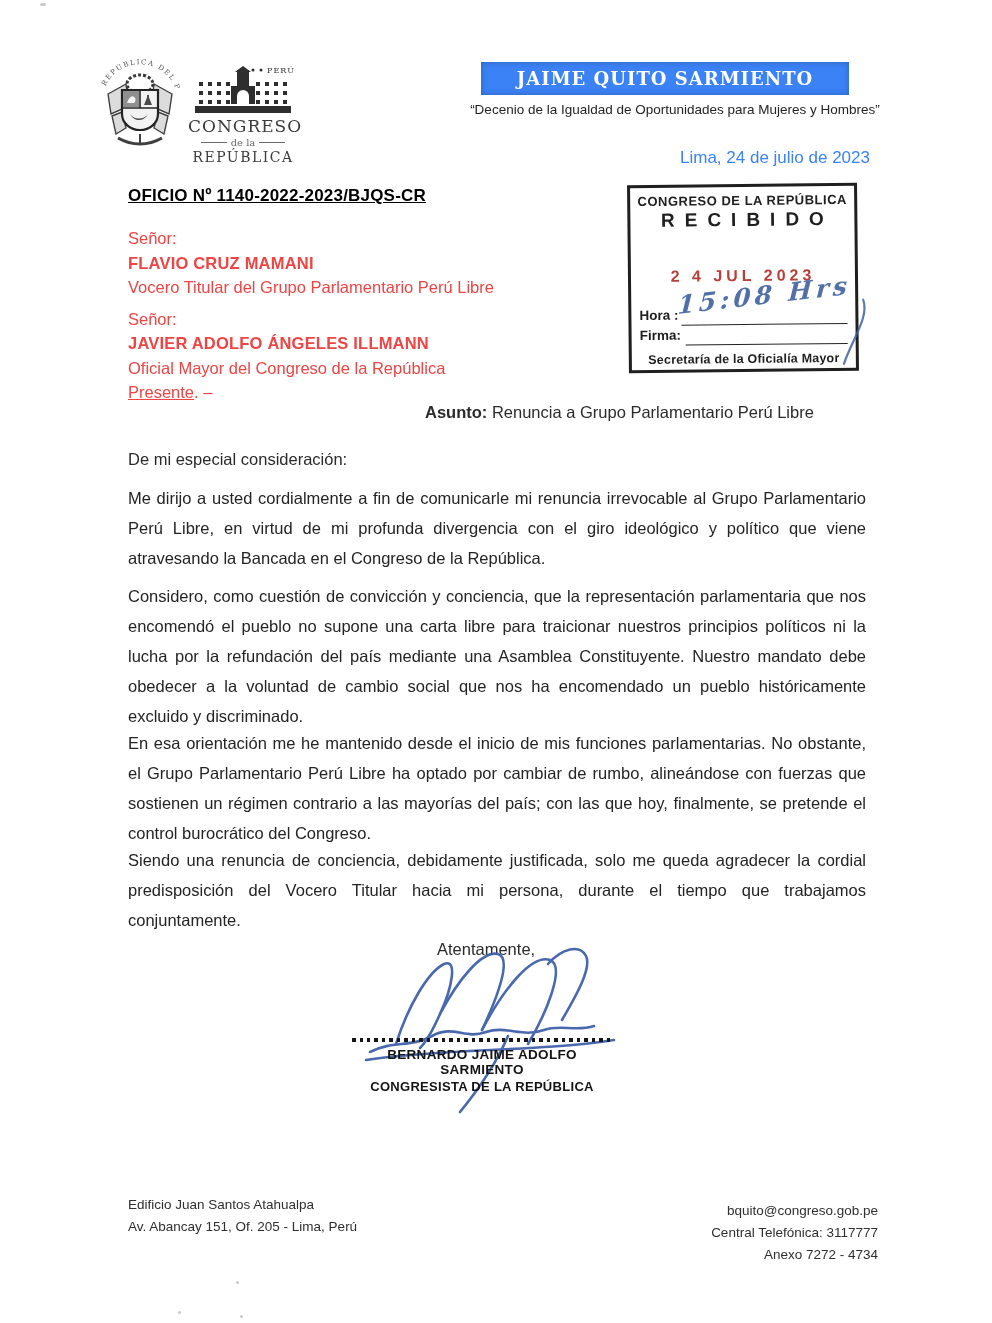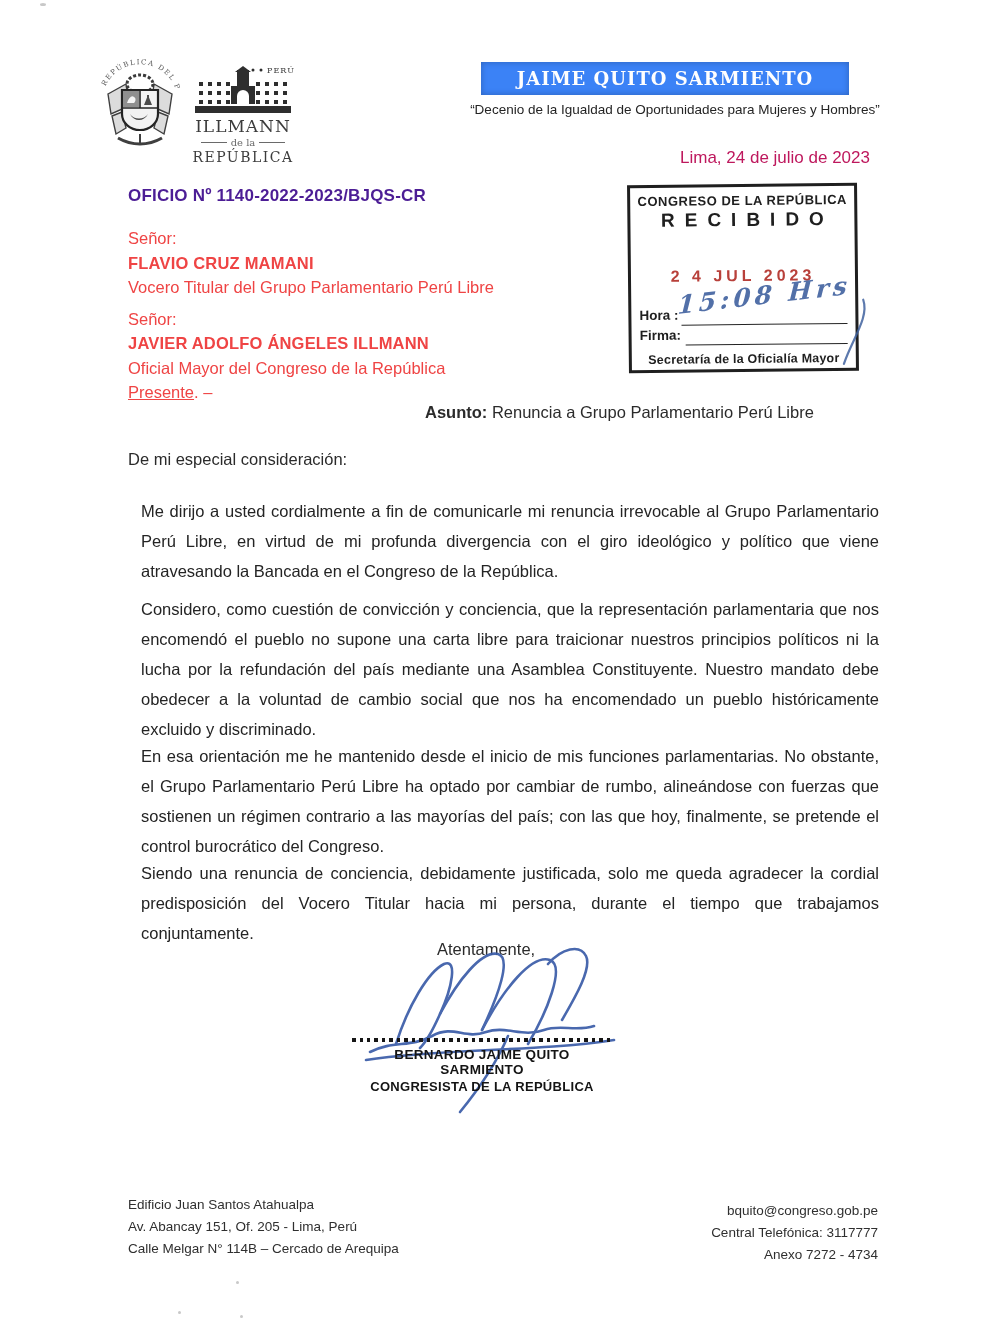--- a/index.html
+++ b/index.html
@@ -135,7 +135,7 @@
       <path d="M52,40 v-12 a6 6 0 0 0 -0.01,0" fill="none"></path>
       <path d="M46,40 v-8 a6 6 0 0 1 12,0 v8 z" fill="#ffffff"></path>
     </svg>
-    <div class="t1">ILLMANN</div>
+    <div class="t1">CONGRESO</div>
     <div class="dela">
       <span class="rule"></span>
       <span class="tx">de la</span>

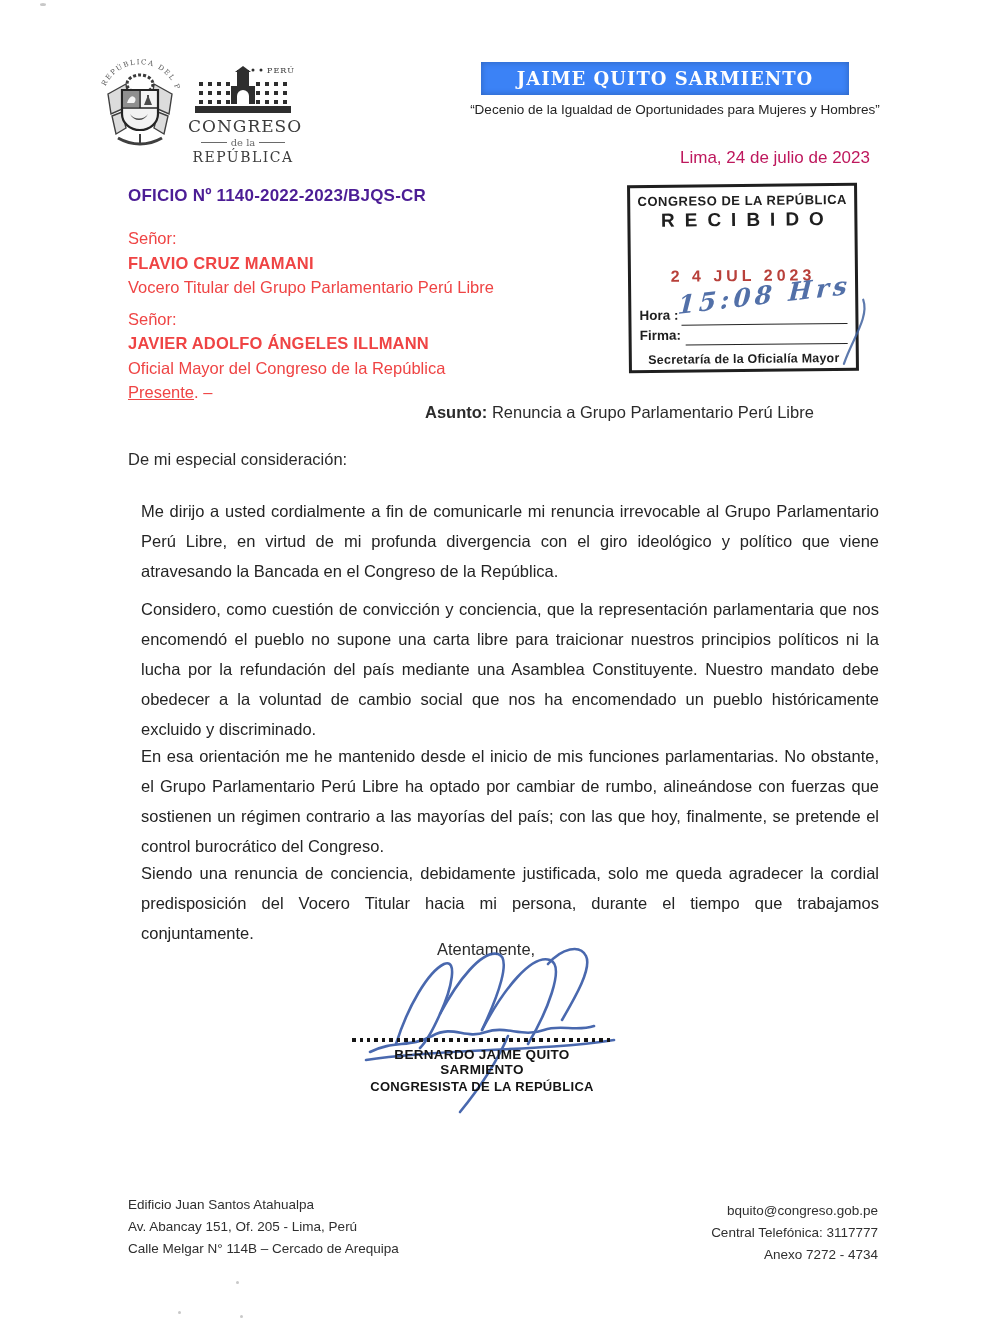--- a/index.html
+++ b/index.html
@@ -24,7 +24,7 @@
   }
   .motto{position:absolute;left:452px;top:102px;width:446px;text-align:center;font-size:13.5px;color:#242424;}
   
-  .dateline{position:absolute;right:122px;top:148px;font-size:17px;color:#be185d;}
+  .dateline{position:absolute;right:122px;top:148px;font-size:17px;color:#3b82f6;}
   .oficio{position:absolute;left:128px;top:186px;font-size:17px;font-weight:bold;color:#4c1d95;letter-spacing:.2px;}
   .recipients{position:absolute;left:128px;top:226px;font-size:16.5px;line-height:24.5px;color:#ef4444;}
   .recipients .grp{margin-bottom:7px;}

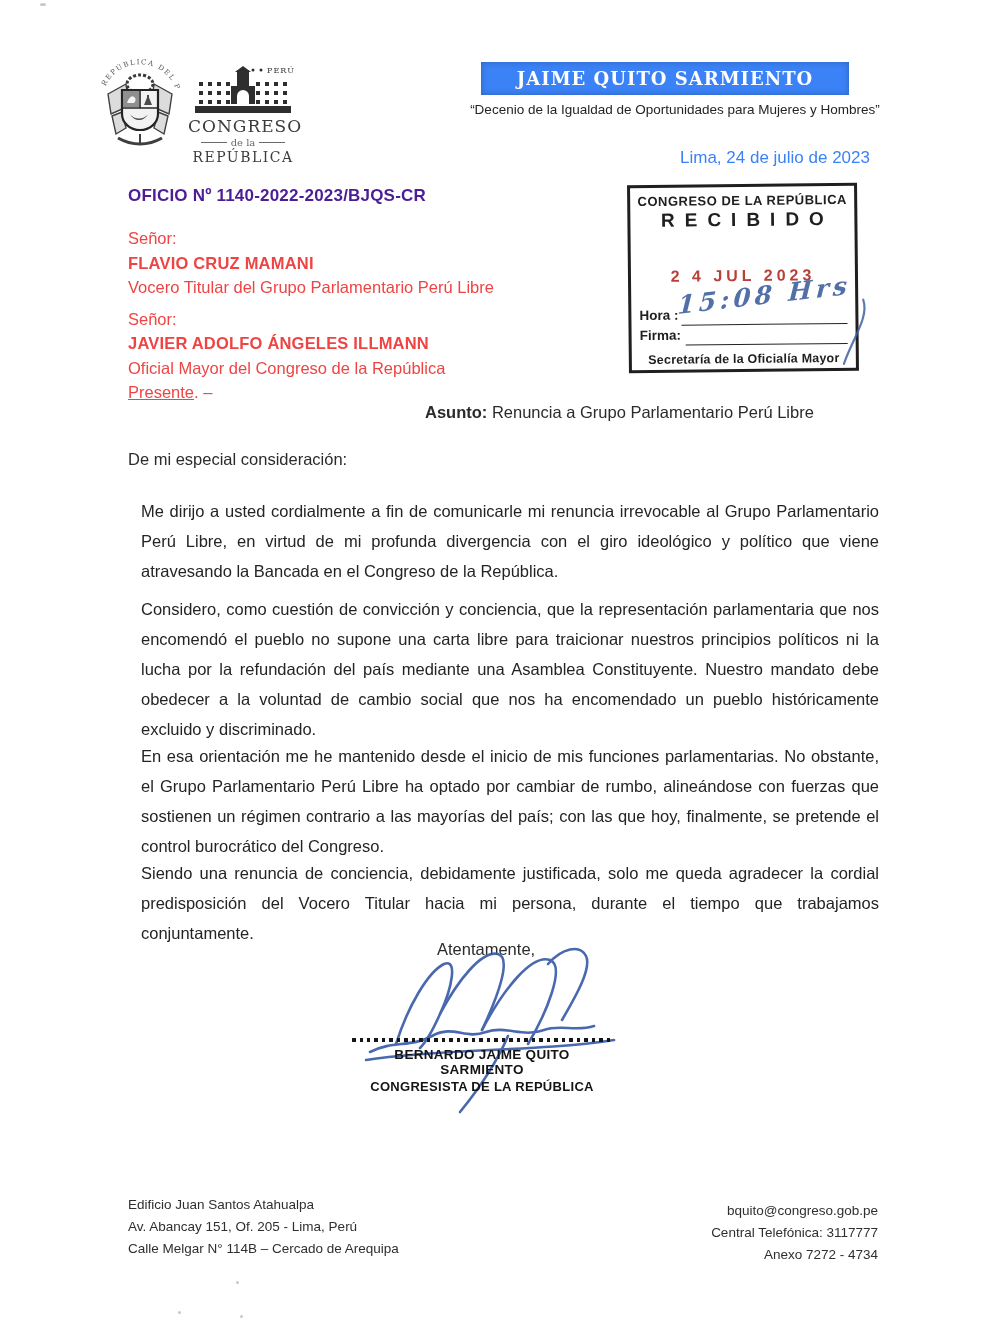--- a/index.html
+++ b/index.html
@@ -25,7 +25,7 @@
   .motto{position:absolute;left:452px;top:102px;width:446px;text-align:center;font-size:13.5px;color:#242424;}
   
   .dateline{position:absolute;right:122px;top:148px;font-size:17px;color:#3b82f6;}
-  .oficio{position:absolute;left:128px;top:186px;font-size:17px;font-weight:bold;color:#4c1d95;letter-spacing:.2px;}
+  .oficio{position:absolute;left:128px;top:186px;font-size:17px;font-weight:bold;text-decoration:underline;color:#000000;letter-spacing:.2px;}
   .recipients{position:absolute;left:128px;top:226px;font-size:16.5px;line-height:24.5px;color:#ef4444;}
   .recipients .grp{margin-bottom:7px;}
   .recipients .nm{font-weight:bold;letter-spacing:.2px;}

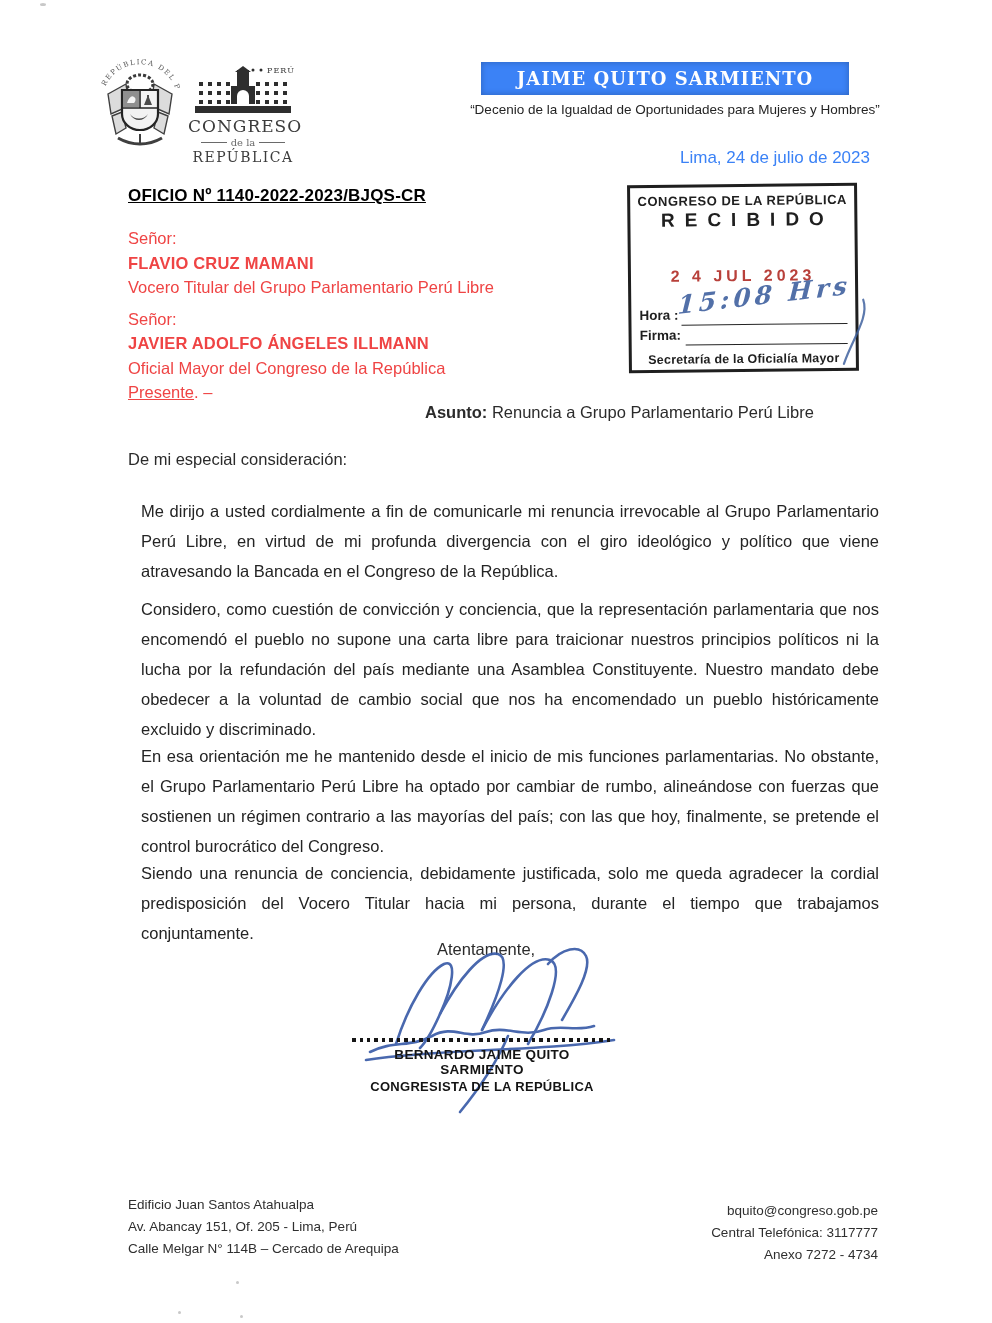--- a/index.html
+++ b/index.html
@@ -53,7 +53,7 @@
   .subject{position:absolute;left:425px;top:403px;font-size:16.5px;}
   .subject b{font-weight:bold;}
   .greeting{position:absolute;left:128px;top:450px;font-size:16.5px;}
-  .para{position:absolute;left:128px;width:738px;font-size:16.5px;line-height:30px;text-align:justify;margin:13px;color:#242424;}
+  .para{position:absolute;left:128px;width:738px;font-size:16.5px;line-height:30px;text-align:justify;margin:0;color:#242424;}
   #p1{top:483px;} #p2{top:581px;} #p3{top:728px;} #p4{top:845px;}
   .vale{position:absolute;left:437px;top:940px;font-size:16.5px;}
   .signature{position:absolute;left:336px;top:944px;}

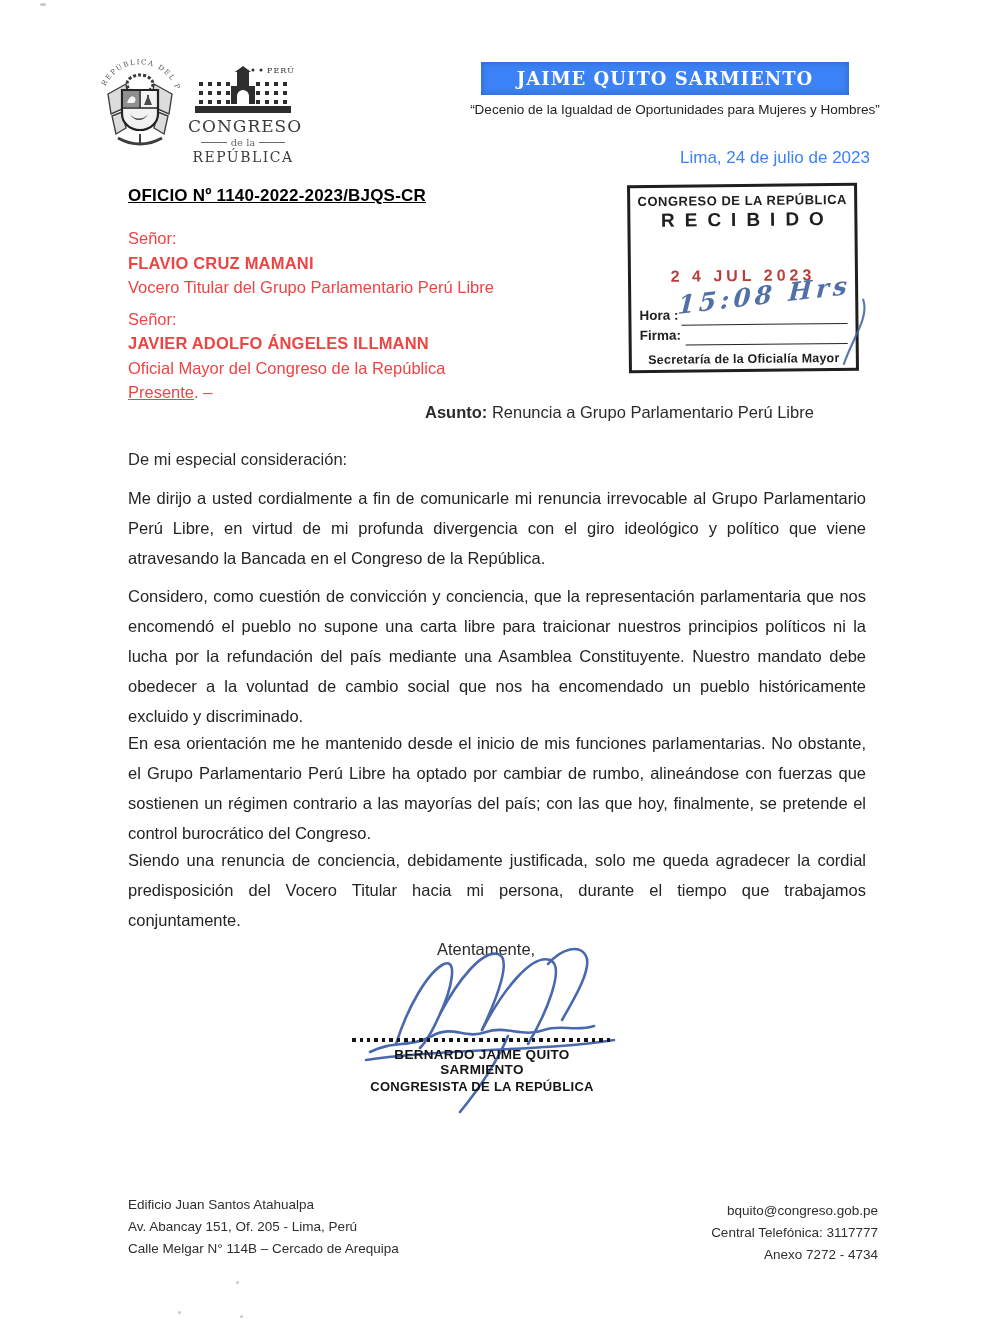--- a/index.html
+++ b/index.html
@@ -205,7 +205,7 @@
 
   <div class="sigblock">
     <div class="dots"></div>
-    <div class="n1">BERNARDO JAIME QUITO SARMIENTO</div>
+    <div class="n1">BERNARDO JAIME ADOLFO SARMIENTO</div>
     <div class="n2">CONGRESISTA DE LA REPÚBLICA</div>
   </div>
 

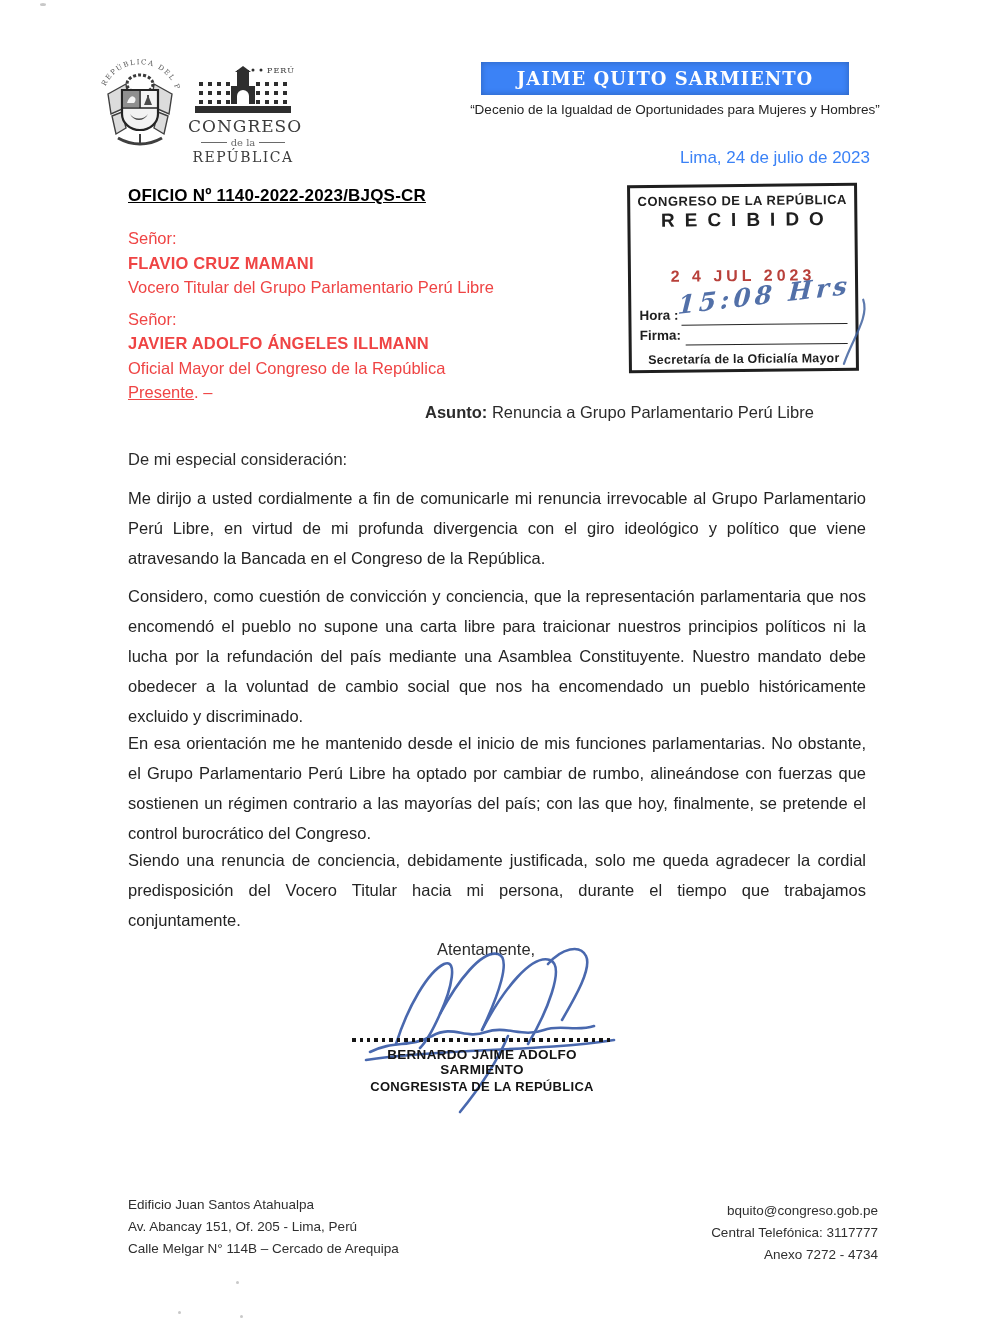--- a/index.html
+++ b/index.html
@@ -212,7 +212,6 @@
   <div class="foot-l">
     <div>Edificio Juan Santos Atahualpa</div>
     <div>Av. Abancay 151, Of. 205 - Lima, Perú</div>
-    <div>Calle Melgar N° 114B – Cercado de Arequipa</div>
   </div>
   <div class="foot-r">
     <div>bquito@congreso.gob.pe</div>

